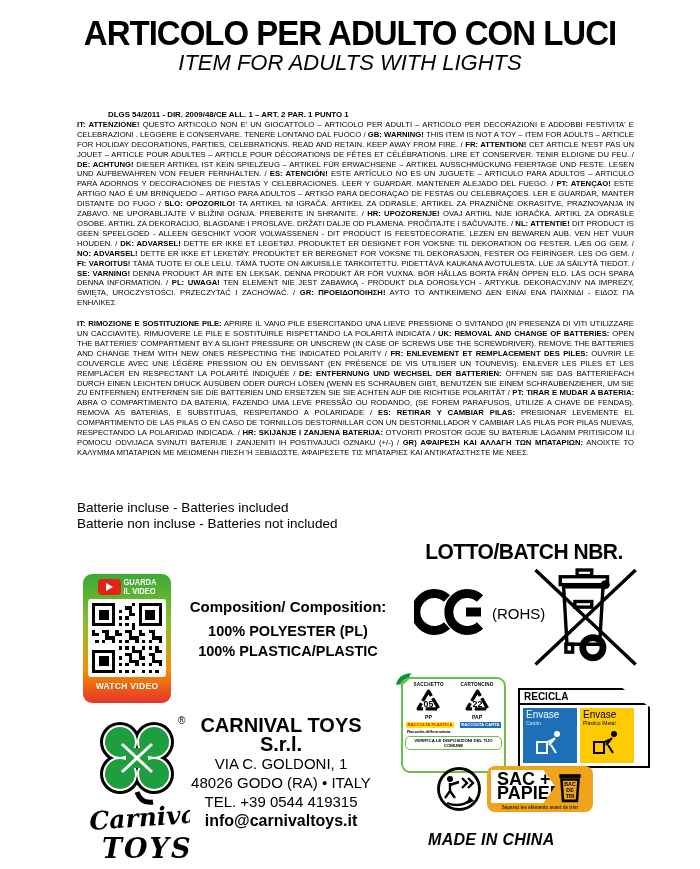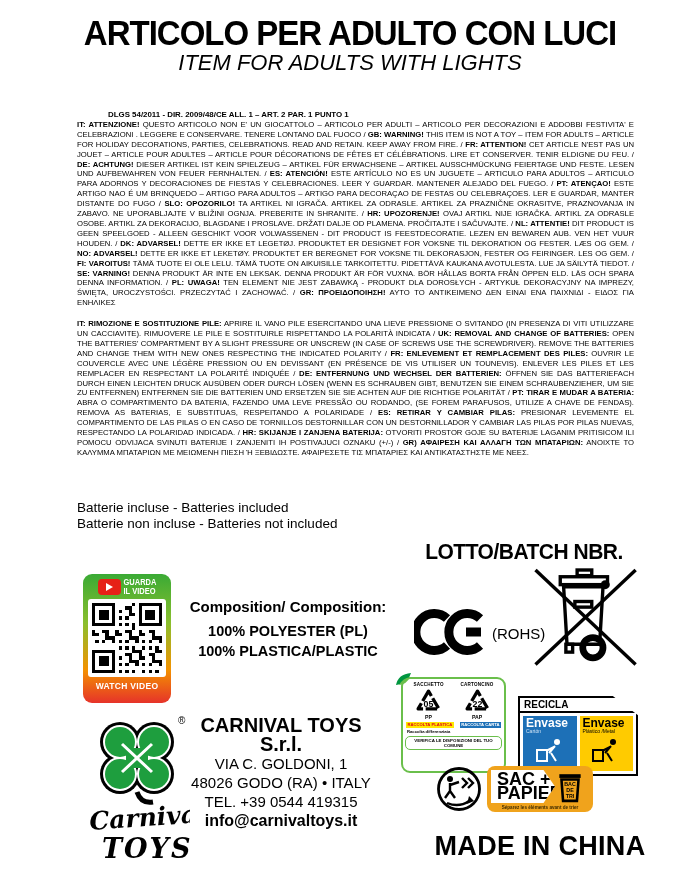--- a/index.html
+++ b/index.html
@@ -50,7 +50,7 @@
   .composition .c-title { font-size:15px; margin-bottom:6px; }
   .composition .c-line { font-size:14.5px; line-height:20px; }
   
-  .ce-wrap { position:absolute; left:414px; top:608px; display:flex; align-items:center; }
+  .ce-wrap { position:absolute; left:414px; top:588px; display:flex; align-items:center; }
   .ce-wrap svg { display:block; }
   .rohs { font-size:15px; margin-left:2px; margin-top:2px; }
   

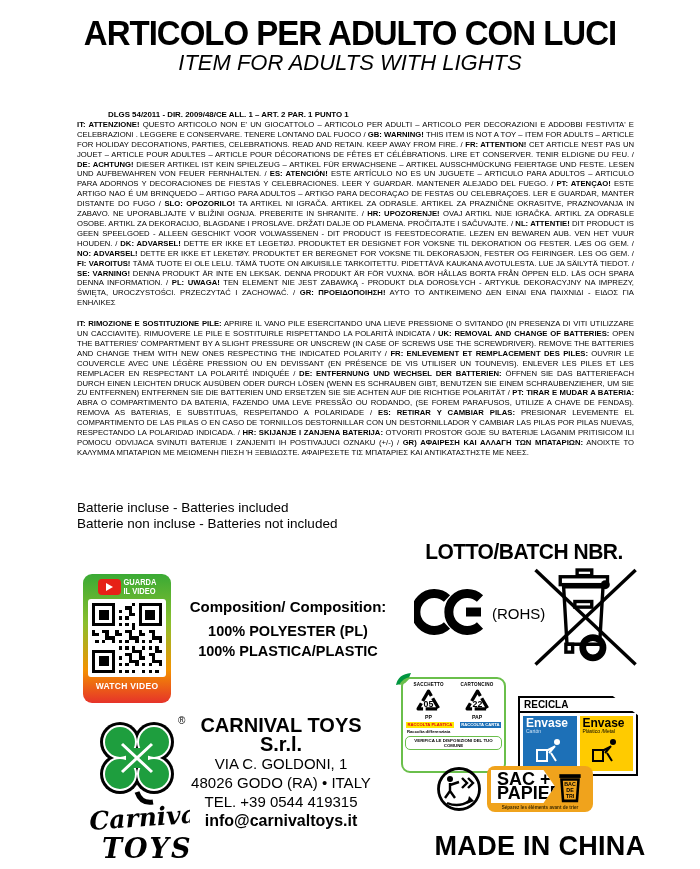--- a/index.html
+++ b/index.html
@@ -71,8 +71,8 @@
   .it-note2 { font-size:4.4px; font-weight:bold; text-align:center; margin-top:2px;
     border:1px solid #6abf4b; border-radius:5px; padding:1px 1px; }
   
-  .es-card { position:absolute; left:518px; top:688px; width:120px; background:#fff;
-    border:2.5px solid #000; clip-path:polygon(0 0, 79% 0, 100% 24%, 100% 100%, 0 100%);margin-top:8px; }
+  .es-card { position:absolute; left:518px; top:688px; width:132px; background:#fff;
+    border:2.5px solid #000; clip-path:polygon(0 0, 79% 0, 100% 24%, 100% 100%, 0 100%); }
   .es-header { font-size:10px; font-weight:bold; padding:1px 0 1px 4px; border-bottom:2px solid #000; }
   .es-panels { display:flex; gap:3px; padding:3px; }
   .es-panel { width:54px; height:55px; padding:2px 3px; }

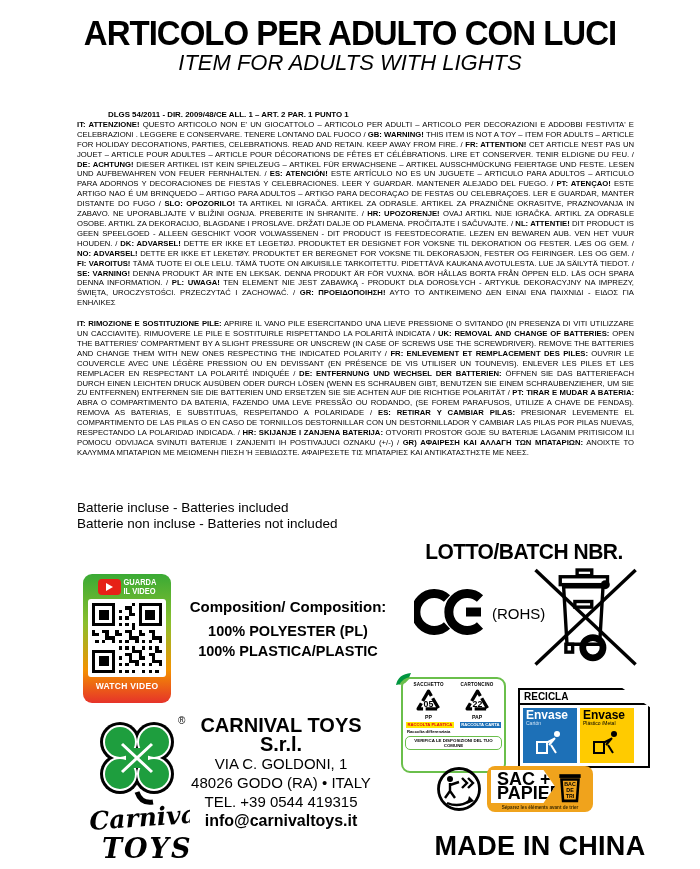--- a/index.html
+++ b/index.html
@@ -78,7 +78,7 @@
   .es-panel { width:54px; height:55px; padding:2px 3px; }
   .es-panel.blue { background:#1d70b7; color:#fff; }
   .es-panel.yellow { background:#ffcb00; color:#000; }
-  .es-env { font-size:12px; font-weight:bold; line-height:10px; }
+  .es-env { font-size:10px; font-weight:normal; line-height:10px; }
   .es-sub { font-size:5px; line-height:6px; }
   .es-panel.blue .es-sub { color:#cfe3f5; }
   .es-panel svg { display:block; margin:4px auto 0; }

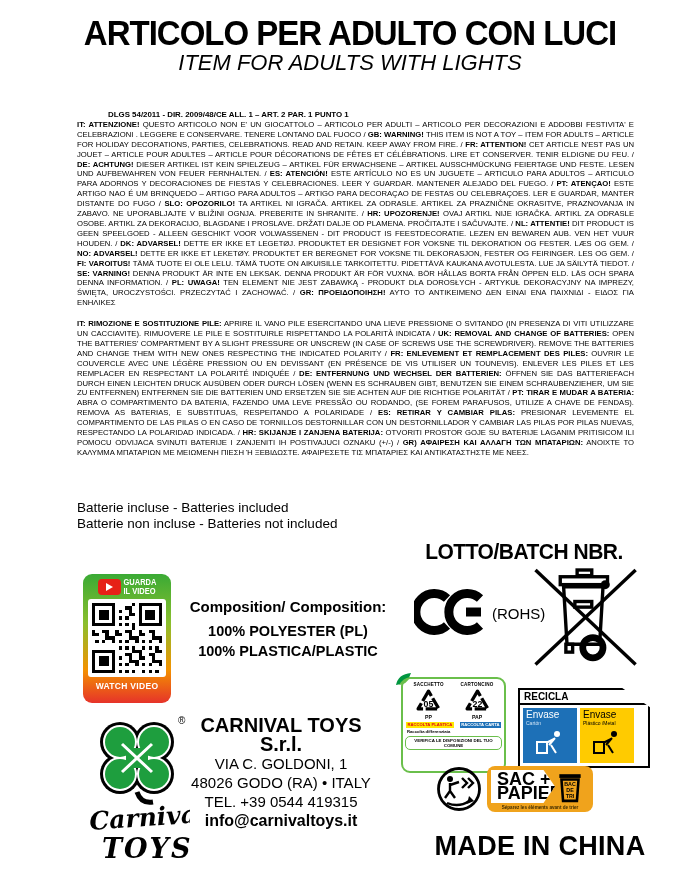--- a/index.html
+++ b/index.html
@@ -97,8 +97,8 @@
   .address .co-line { font-size:15px; line-height:19px; }
   .address .co-bold { font-size:16px; font-weight:bold; line-height:19.5px; }
   
-  .made-in { position:absolute; left:428px; top:831px; width:224px; text-align:center;
-    font-size:27px; font-weight:bold; letter-spacing:0.3px; }
+  .made-in { position:absolute; left:428px; top:831px; width:224px; text-align:left;
+    font-size:16px; font-weight:bold; font-style:italic; letter-spacing:0.3px; }
 </style>
 </head>
 <body>

